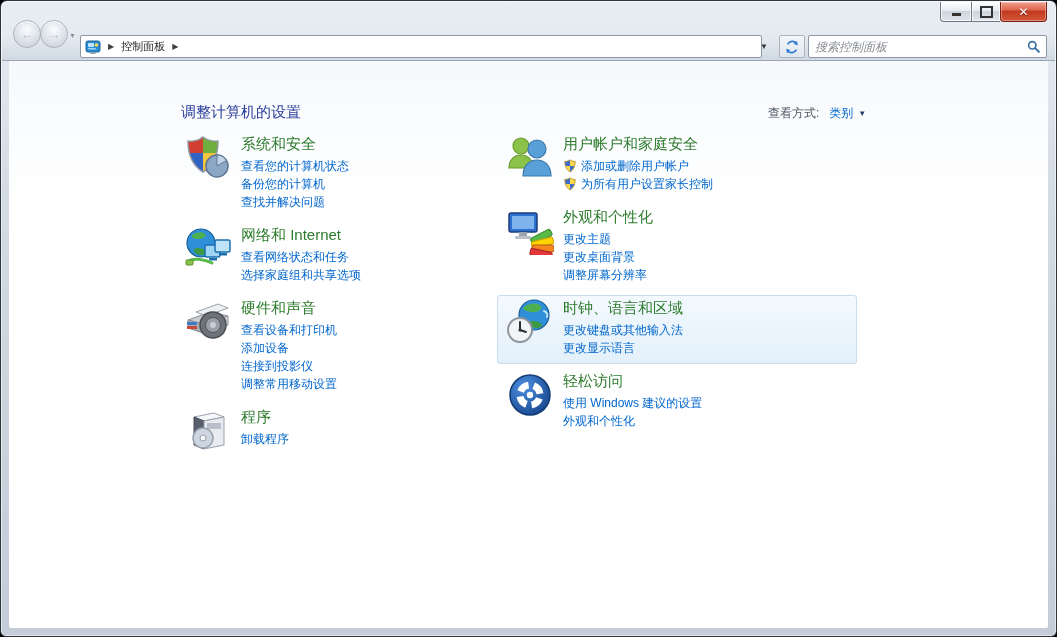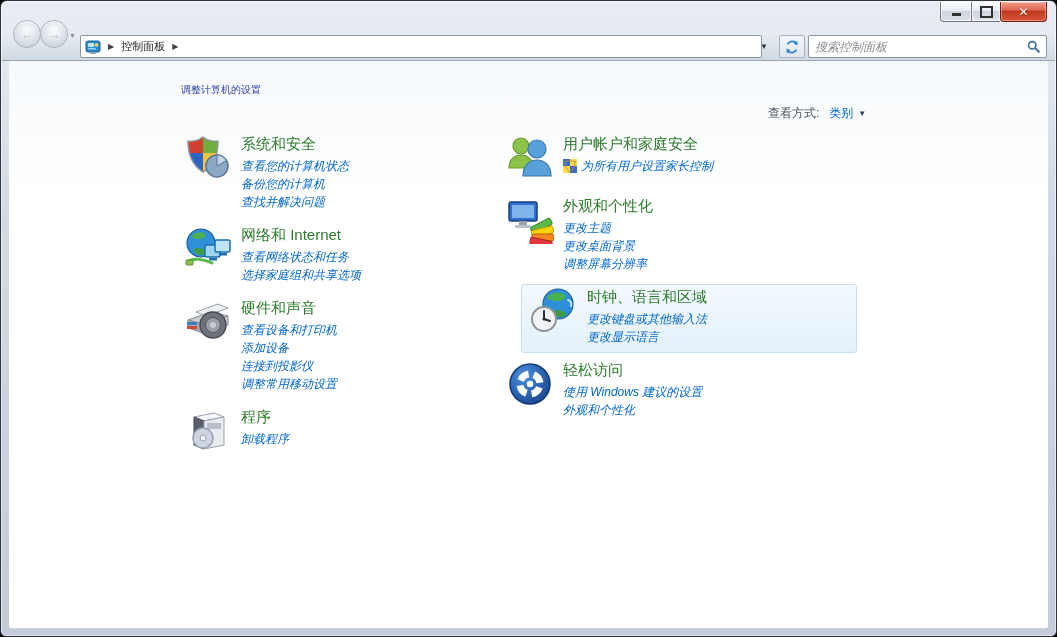--- a/index.html
+++ b/index.html
@@ -55,7 +55,7 @@
   
   .content{position:absolute;left:8px;right:8px;top:60px;bottom:8px;
     background:linear-gradient(180deg,#f6f9fc 0%,#ffffff 140px);border-radius:0 0 2px 2px;}
-  .page-title{position:absolute;left:172px;top:22px;font-size:10px;color:#2b3f9c;}
+  .page-title{position:absolute;left:172px;top:42px;font-size:15px;color:#2b3f9c;}
   .view-by{position:absolute;left:759px;top:44px;font-size:12px;display:flex;align-items:center;justify-content:center;}
   .view-by .lbl{color:#4a5560;}
   .view-by .val{color:#0066cc;margin-left:10px;cursor:pointer;}

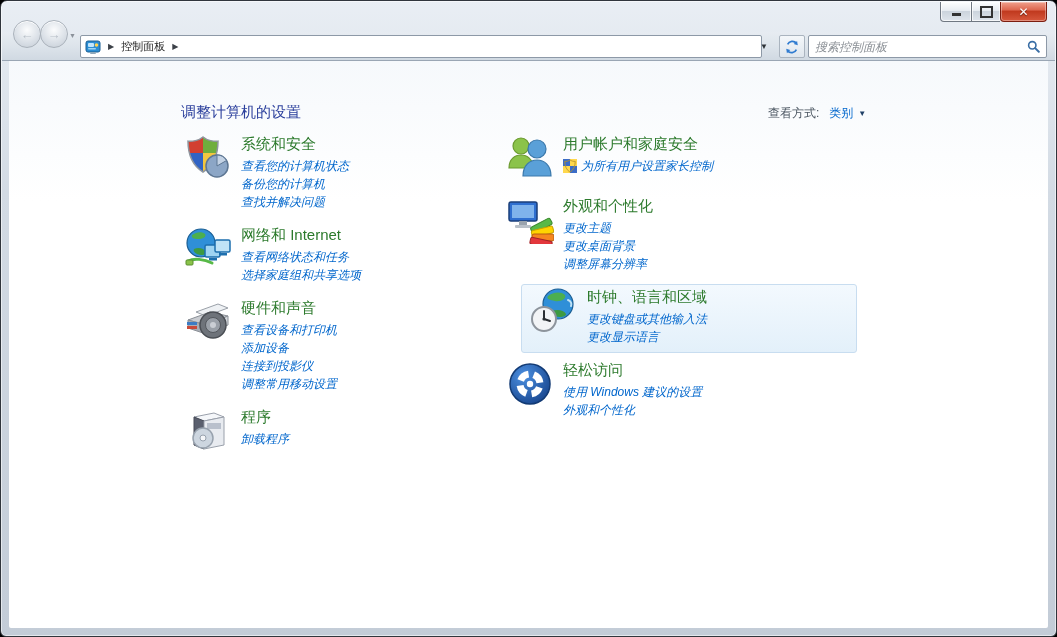--- a/index.html
+++ b/index.html
@@ -69,7 +69,7 @@
   .cat-icon{width:48px;height:48px;flex:0 0 48px;margin-right:9px;cursor:pointer;}
   .cat-body{padding-top:0px;}
   .cat-title{display:inline-block;font-size:15px;line-height:20px;color:#2c7a2c;margin-bottom:3px;cursor:pointer;text-decoration:none;}
-  .cat-links{list-style:none;margin:0;padding:0;font-style:italic;}
+  .cat-links{list-style:none;margin:0;padding:0;}
   .cat-links li{font-size:12px;line-height:18px;}
   .cat-links a{color:#0066cc;text-decoration:none;cursor:pointer;display:flex;align-items:center;}
   .shield-ico{display:inline-flex;width:14px;height:14px;margin-right:4px;flex:0 0 14px;}

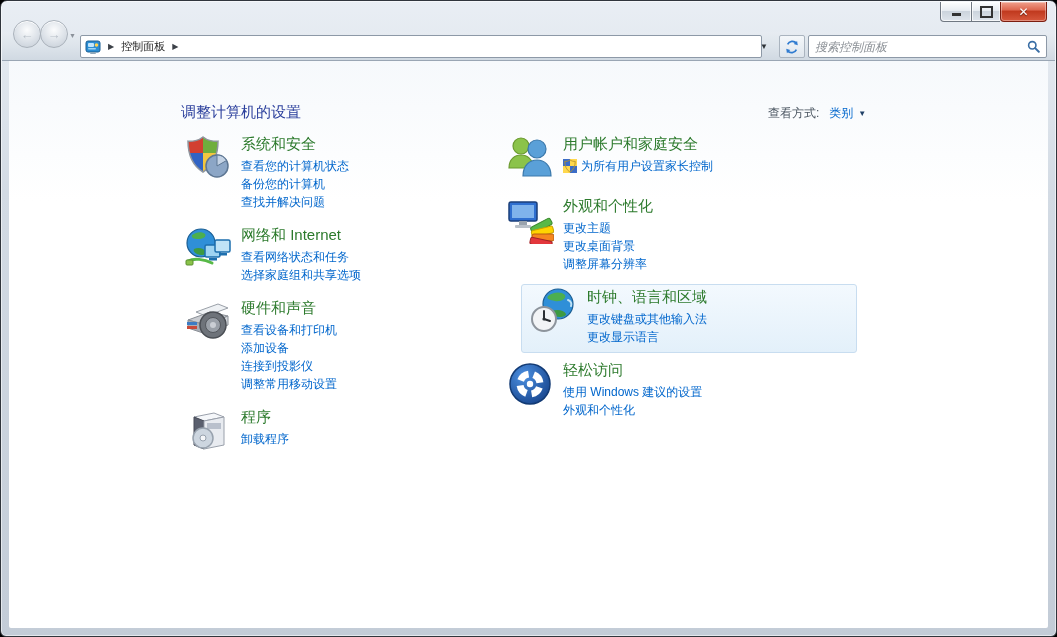--- a/index.html
+++ b/index.html
@@ -272,6 +272,25 @@
               <li>
                 <a>
                   <svg class="shield-ico" viewBox="0 0 16 16">
+                    <defs>
+                        <clipPath id="uac1">
+                          <path d="M8 1 C6.5 2.3 4 2.9 2 2.7 C2 8 4 12.6 8 15 C12 12.6 14 8 14 2.7 C12 2.9 9.5 2.3 8 1 Z"></path>
+                        </clipPath>
+                      </defs>
+                    <g clip-path="url(#uac1)">
+                      <rect x="0" y="0" width="8" height="8" fill="#3b6cc7"></rect>
+                      <rect x="8" y="0" width="8" height="8" fill="#ffd84d"></rect>
+                      <rect x="0" y="8" width="8" height="8" fill="#ffd84d"></rect>
+                      <rect x="8" y="8" width="8" height="8" fill="#3b6cc7"></rect>
+                    </g>
+                    <path d="M8 1 C6.5 2.3 4 2.9 2 2.7 C2 8 4 12.6 8 15 C12 12.6 14 8 14 2.7 C12 2.9 9.5 2.3 8 1 Z" fill="none" stroke="#b8922a"></path>
+                  </svg>
+                  <span>添加或删除用户帐户</span>
+                </a>
+              </li>
+              <li>
+                <a>
+                  <svg class="shield-ico" viewBox="0 0 16 16">
                     <g clip-path="url(#uac1)">
                       <rect x="0" y="0" width="8" height="8" fill="#3b6cc7"></rect>
                       <rect x="8" y="0" width="8" height="8" fill="#ffd84d"></rect>

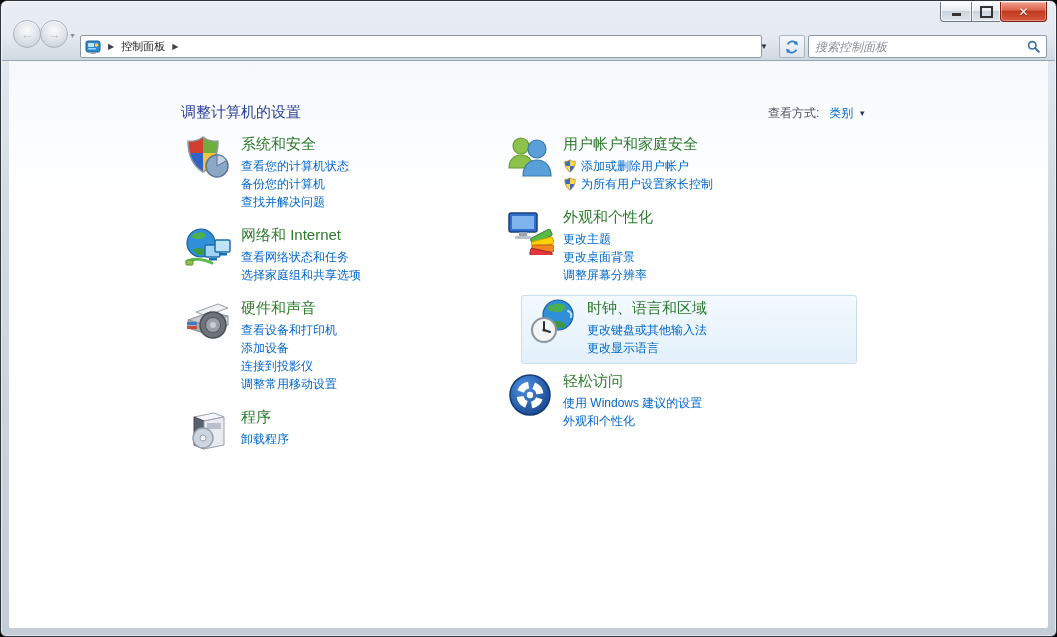--- a/index.html
+++ b/index.html
@@ -65,7 +65,7 @@
   .col-left{left:166px;width:352px;}
   .col-right{left:488px;width:360px;}
   .category{display:flex;padding:2px 8px 6px 8px;border:1px solid transparent;border-radius:3px;margin-bottom:4px;}
-  .category.hl{background:linear-gradient(180deg,#f3f9fe,#e3f0fa);border-color:#c8ddf0;margin-left:24px;}
+  .category.hl{background:linear-gradient(180deg,#f3f9fe,#e3f0fa);border-color:#c8ddf0;}
   .cat-icon{width:48px;height:48px;flex:0 0 48px;margin-right:9px;cursor:pointer;}
   .cat-body{padding-top:0px;}
   .cat-title{display:inline-block;font-size:15px;line-height:20px;color:#2c7a2c;margin-bottom:3px;cursor:pointer;text-decoration:none;}

